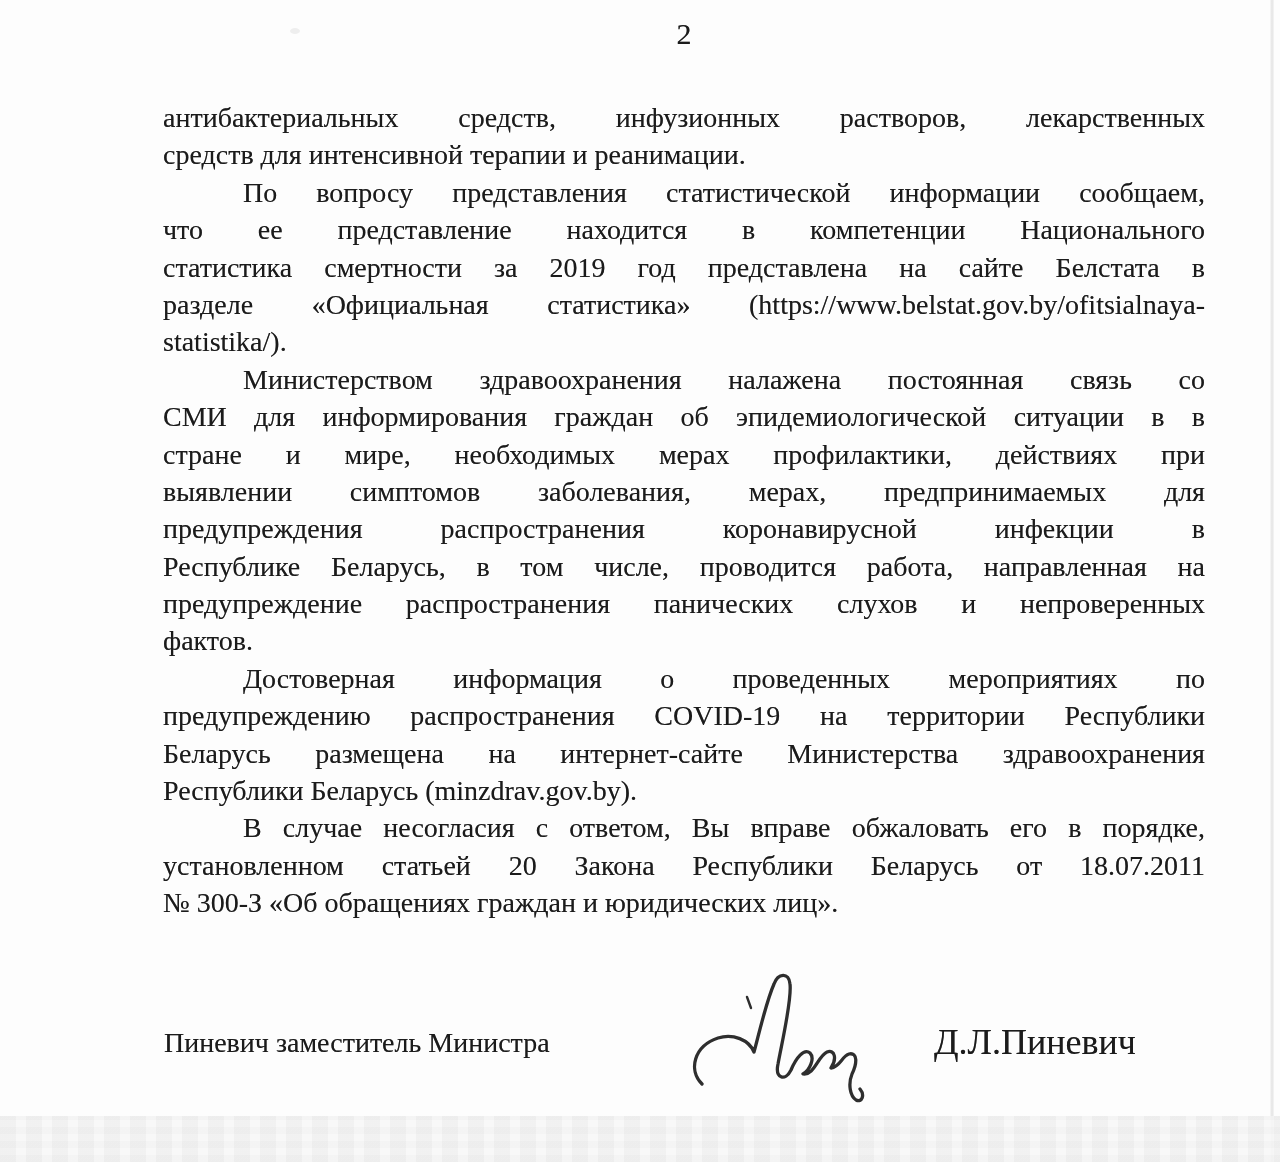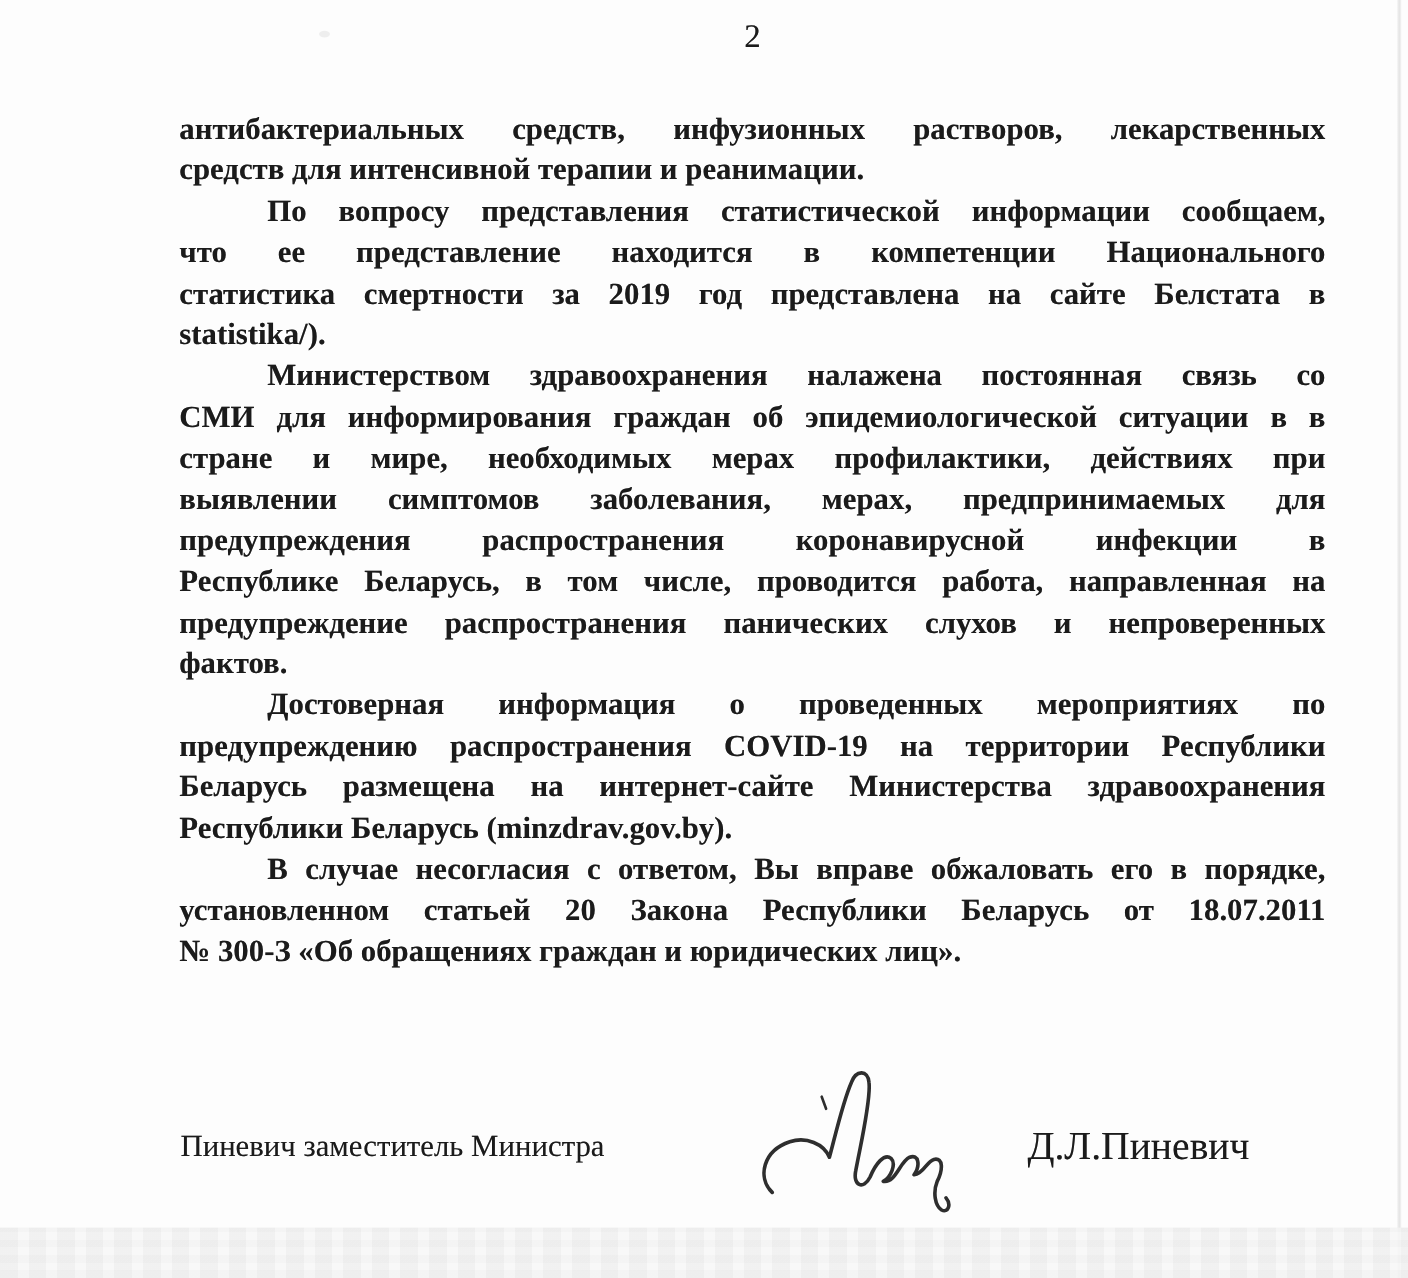--- a/index.html
+++ b/index.html
@@ -36,7 +36,6 @@
     overflow: hidden;
     text-align: justify;
     text-align-last: justify;
-    font-weight: bold;
   }
   .line.last { text-align-last: left; }
   .line.indent { text-indent: 80px; }

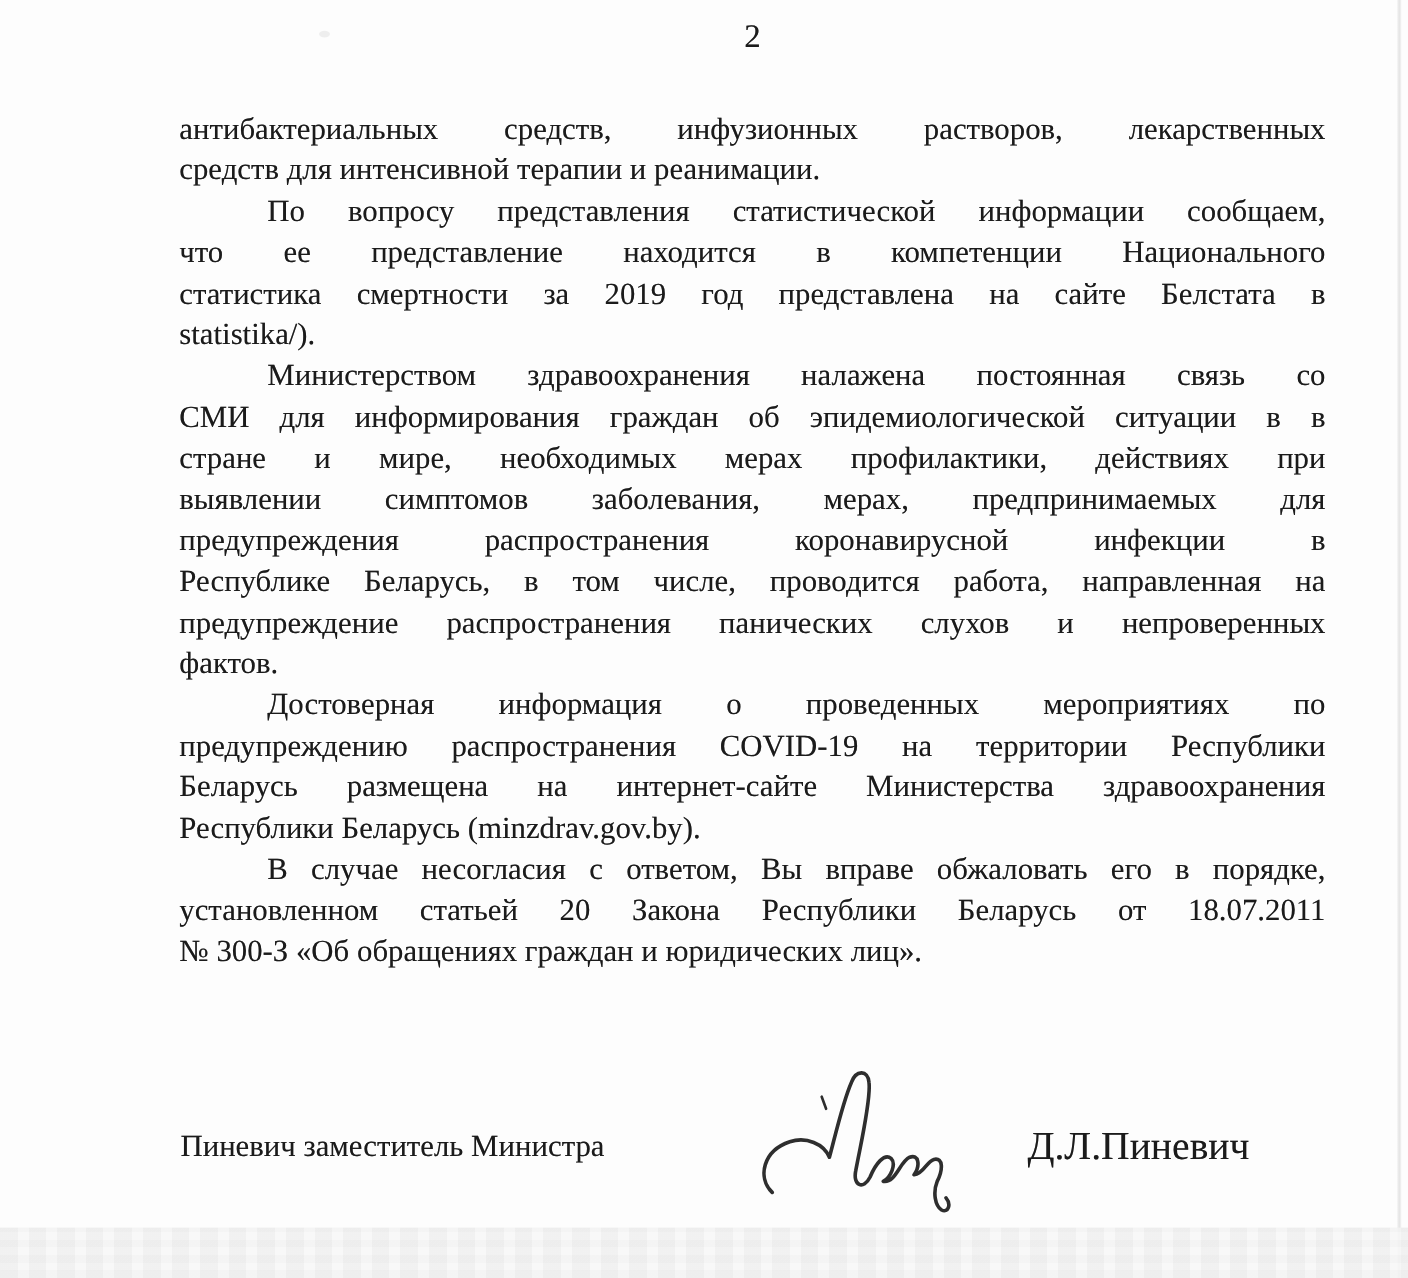--- a/index.html
+++ b/index.html
@@ -110,6 +110,7 @@
         <div class="line indent">По вопросу представления статистической информации сообщаем,</div>
         <div class="line">что ее представление находится в компетенции Национального</div>
         <div class="line">статистика смертности за 2019 год представлена на сайте Белстата в</div>
+        <div class="line">разделе «Официальная статистика» (https://www.belstat.gov.by/ofitsialnaya-</div>
         <div class="line last">statistika/).</div>
       </div>
       <div class="para">

